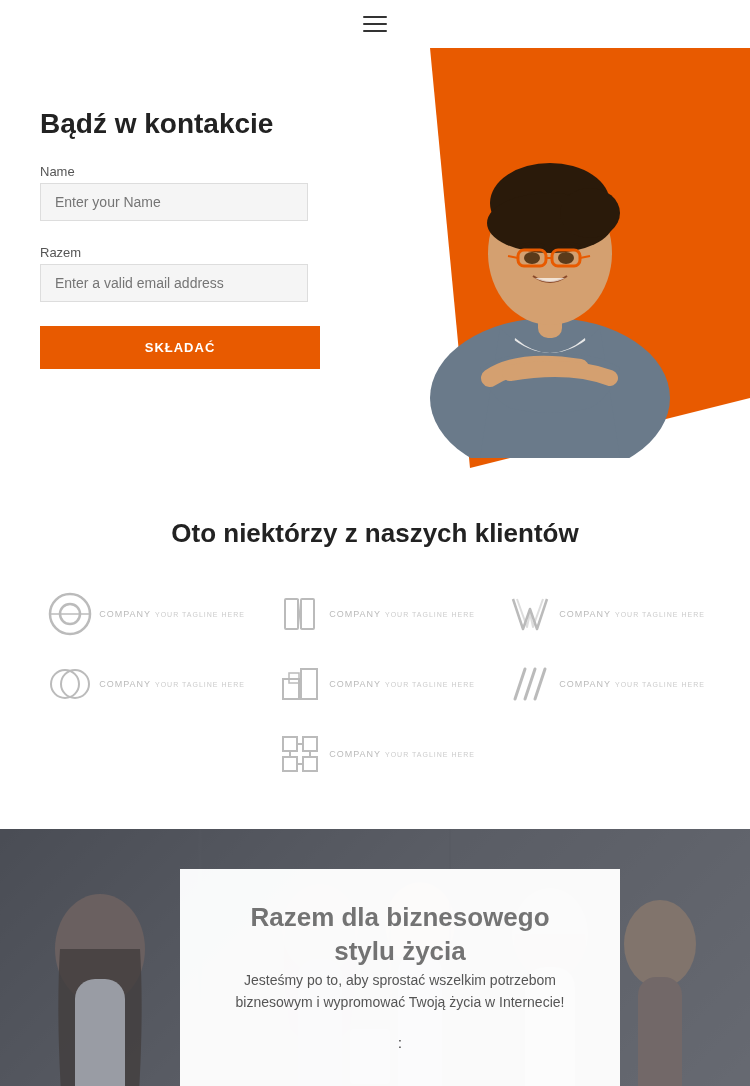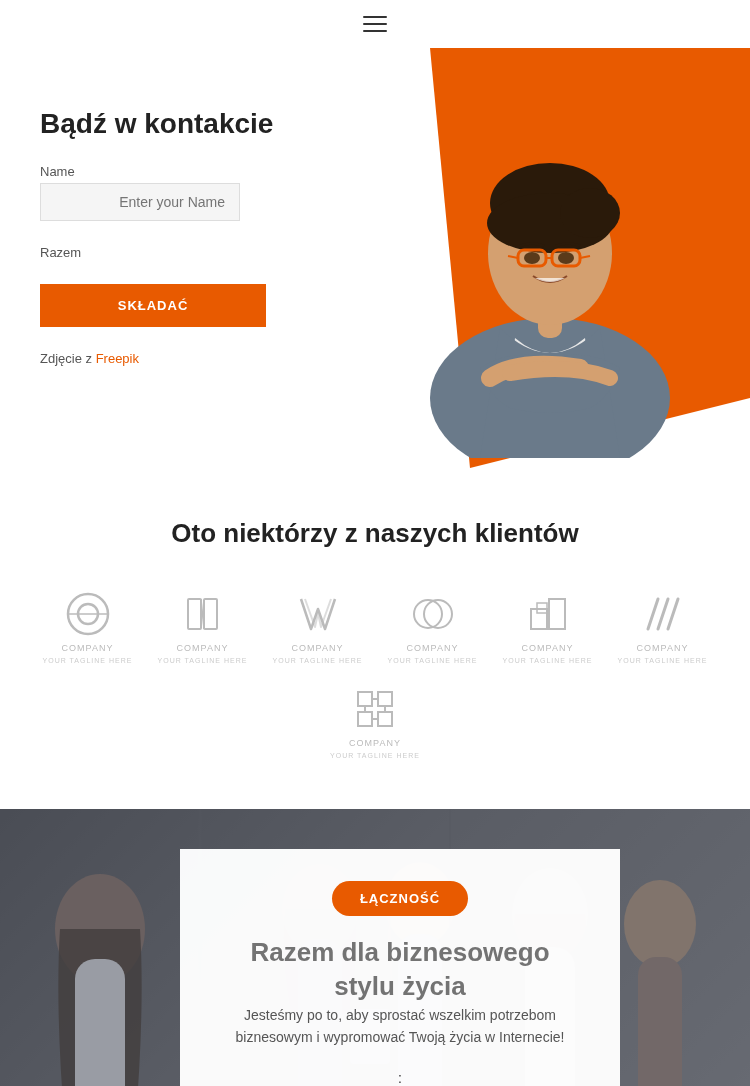--- a/index.html
+++ b/index.html
@@ -59,14 +59,13 @@
       margin-bottom: 4px;
     }
     .form-input {
-      width: 200px;
+      width: 268px;
       padding: 10px 14px;
       border: 1px solid #ddd;
       background: #f5f5f5;
       font-size: 14px;
       color: #999;
       outline: none;
-      text-align: right;
     }
     .submit-btn {
       width: 226px;

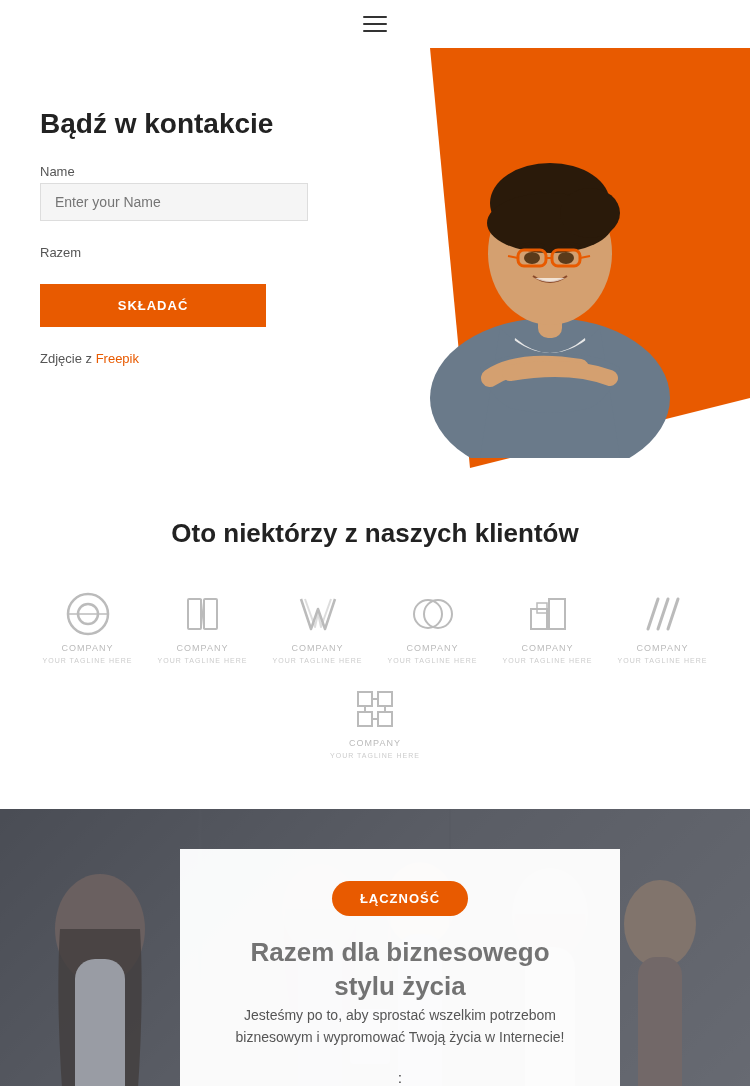--- a/index.html
+++ b/index.html
@@ -274,6 +274,7 @@
 
     <div class="form-group">
       <label class="form-label">Razem</label>
+      <input class="form-input" type="email" placeholder="Enter a valid email address" style="">
     </div>
 
     <button class="submit-btn">SKŁADAĆ</button>

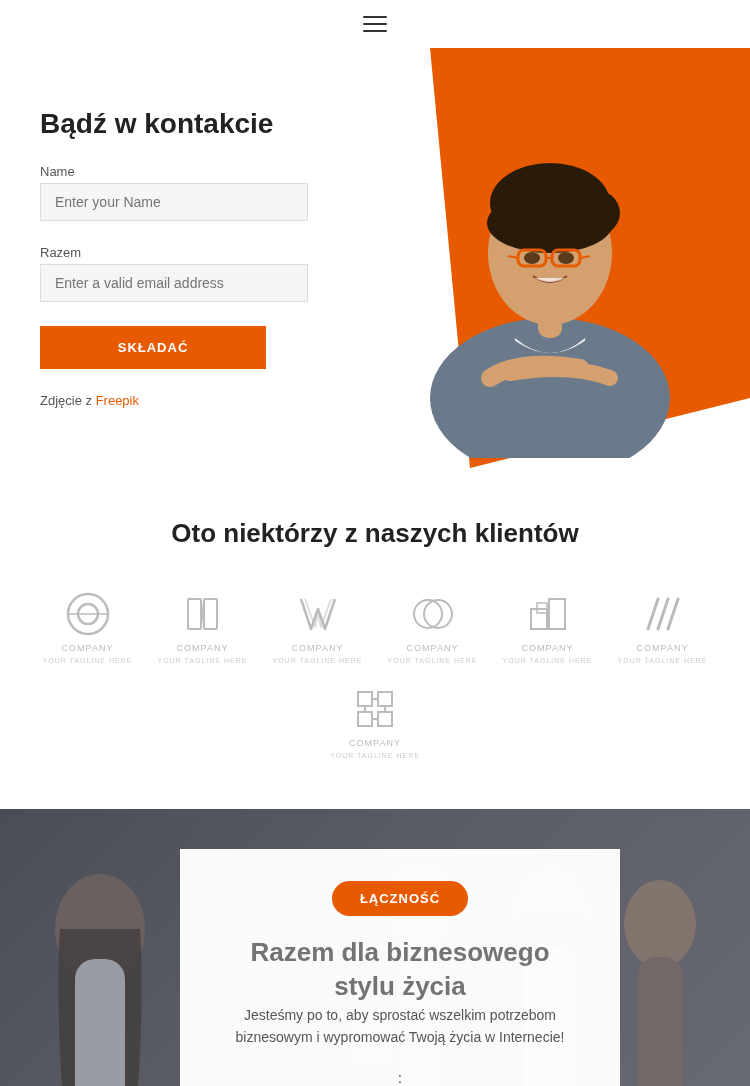--- a/index.html
+++ b/index.html
@@ -68,7 +68,7 @@
       outline: none;
     }
     .submit-btn {
-      width: 226px;
+      width: 280px;
       padding: 14px;
       background: #e85a00;
       color: #fff;

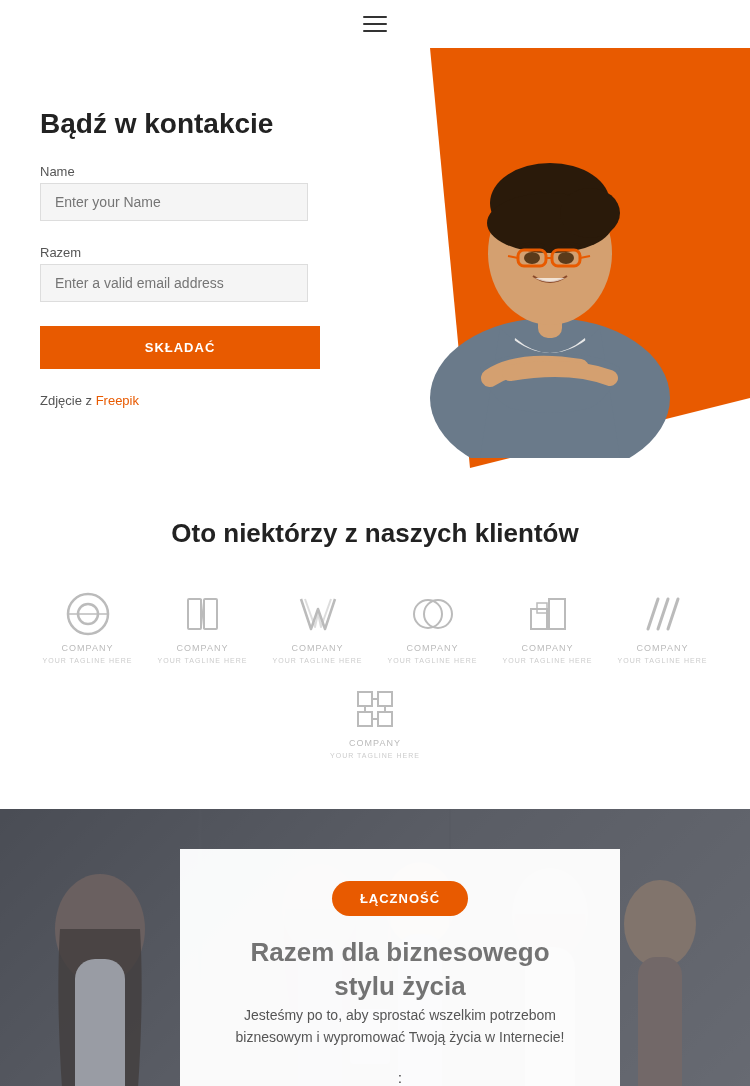--- a/index.html
+++ b/index.html
@@ -279,9 +279,6 @@
 
     <button class="submit-btn">SKŁADAĆ</button>
 
-    <p class="photo-credit">
-      <span>Zdjęcie z </span><a href="#">Freepik</a>
-    </p>
   </div>
 </section>
 

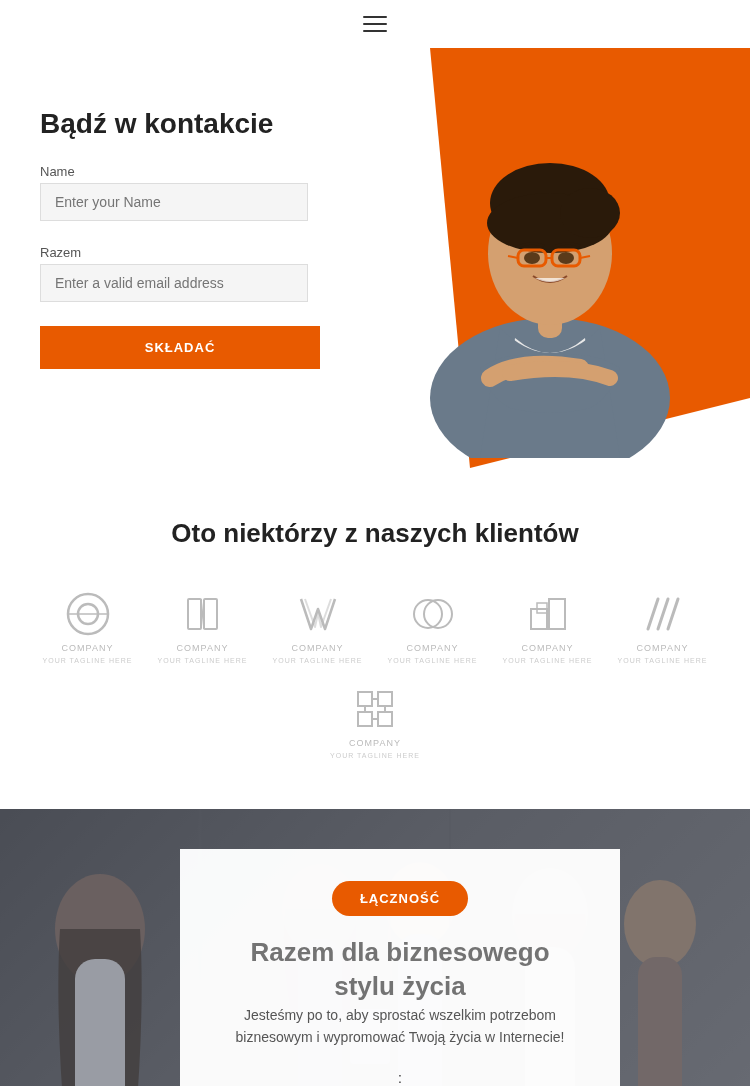--- a/index.html
+++ b/index.html
@@ -123,7 +123,7 @@
     }
     .company-logo {
       display: flex;
-      flex-direction: column;
+      flex-direction: row;
       align-items: center;
       color: #bbb;
       font-size: 9px;

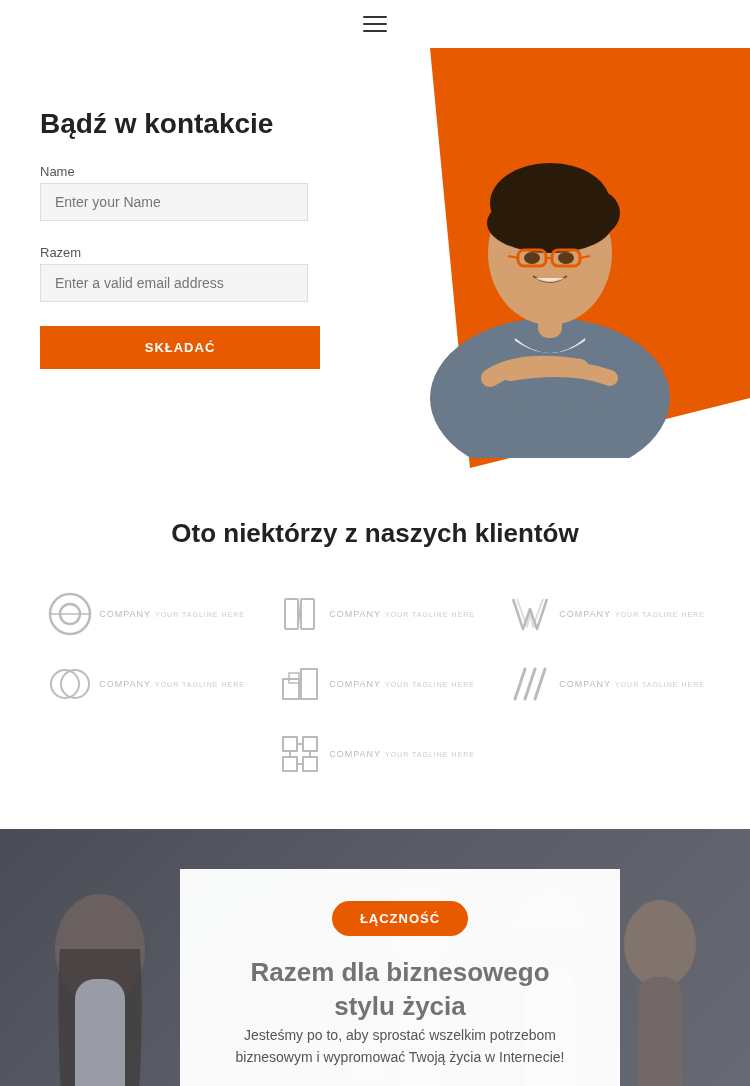--- a/index.html
+++ b/index.html
@@ -399,7 +399,6 @@
   </div>
 
   <div class="contact-card">
-    <div class="contact-badge">ŁĄCZNOŚĆ</div>
 
     <h2 class="contact-card-title">Razem dla biznesowego stylu życia</h2>
 

